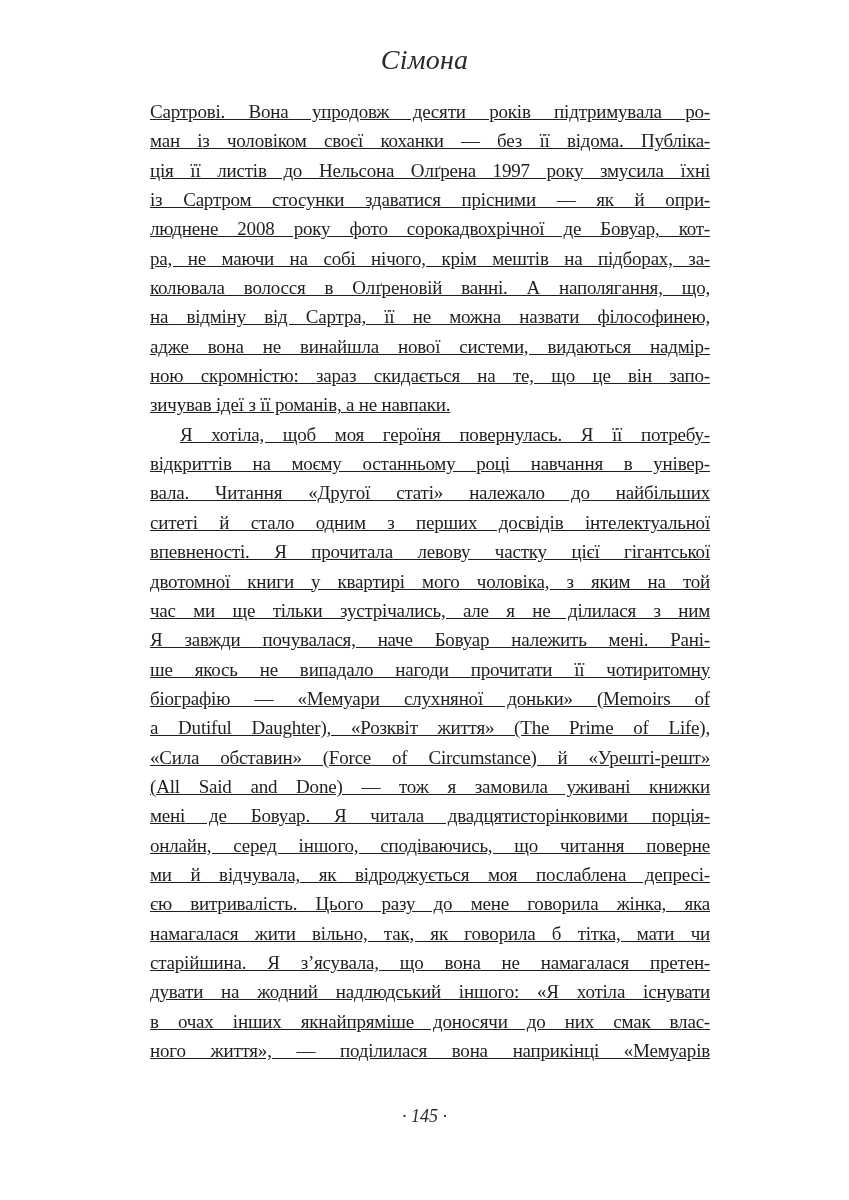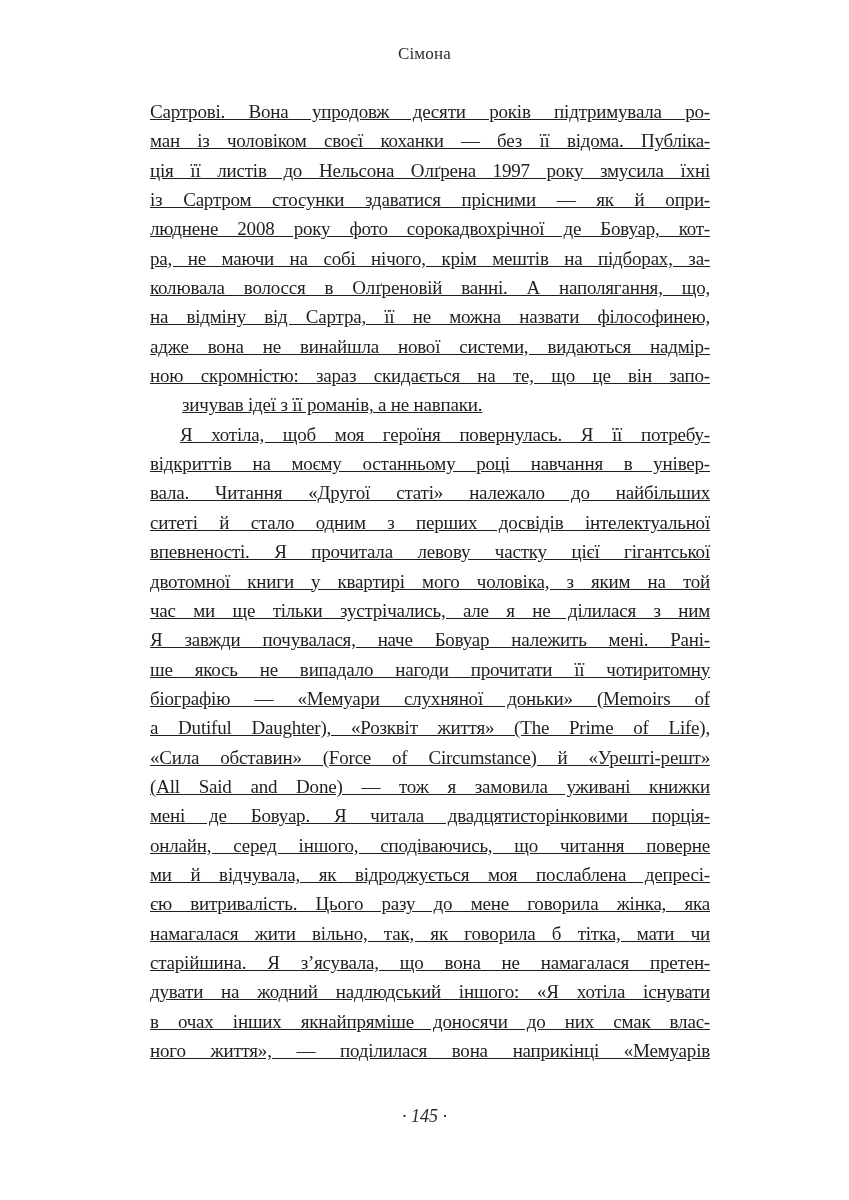--- a/index.html
+++ b/index.html
@@ -19,7 +19,8 @@
     left: 0;
     width: 100%;
     text-align: center;
-    font-size: 17px;
+    font-style: italic;
+    font-size: 28px;
     letter-spacing: 0.2px;
     color: #2b2a28;
   }

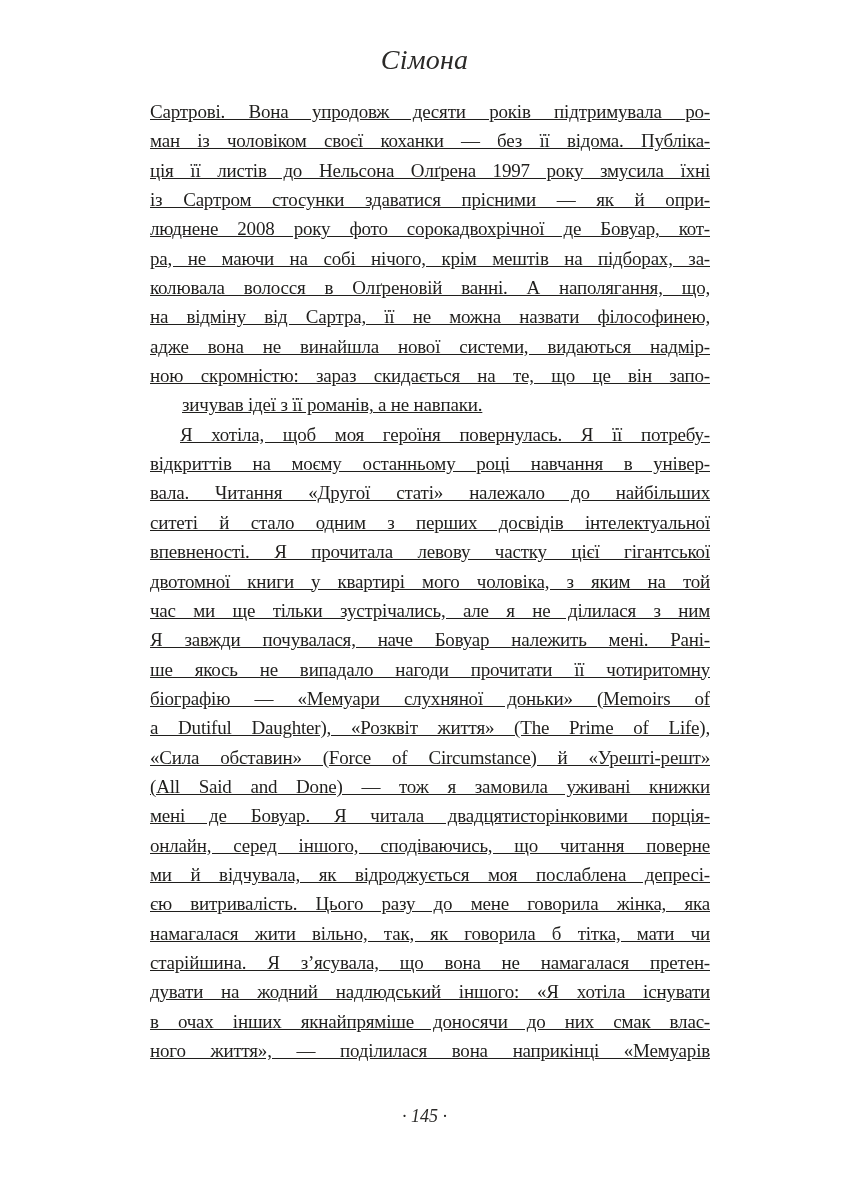--- a/index.html
+++ b/index.html
@@ -43,7 +43,6 @@
   }
   .line.par-end {
     text-align-last: left;
-    margin-left: 32px;
   }
   .line.indent {
     text-indent: 30px;

